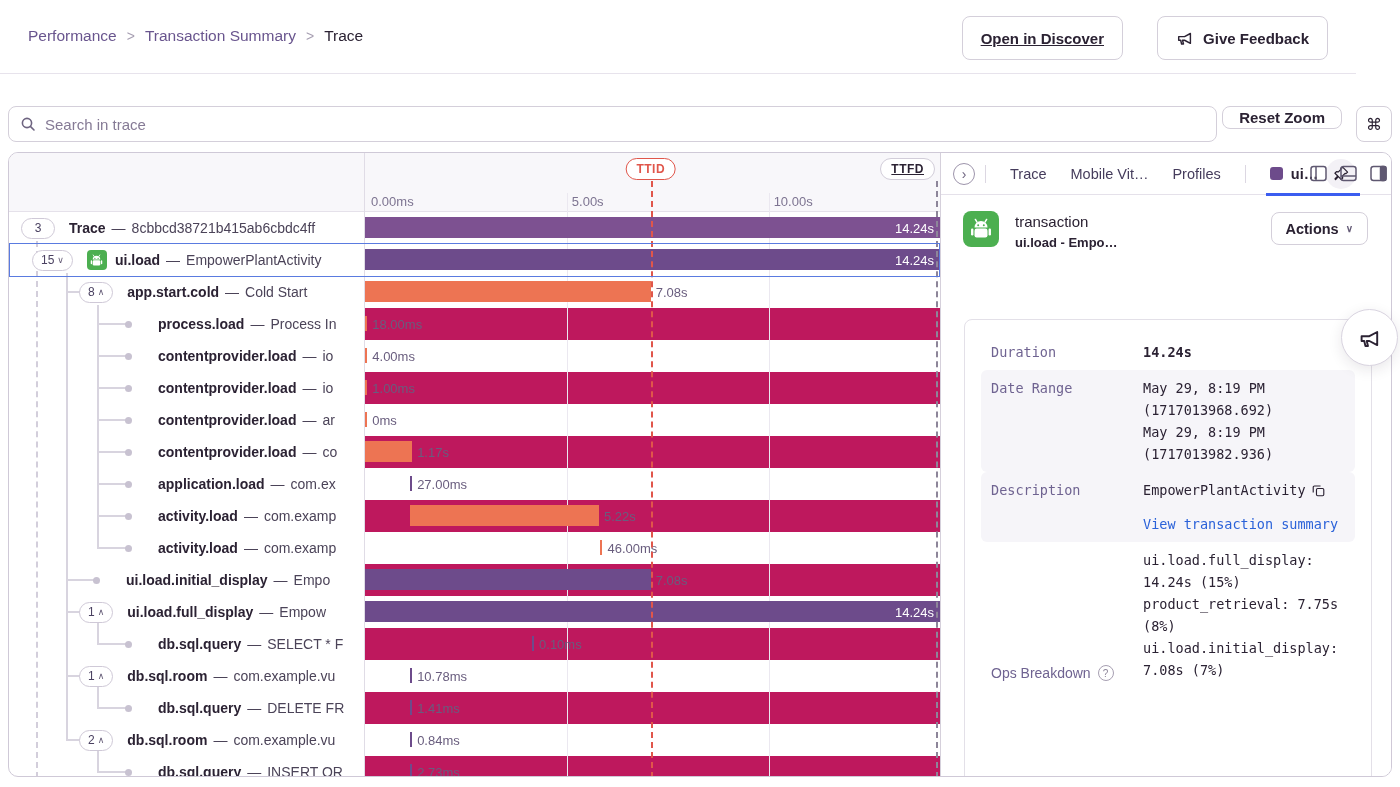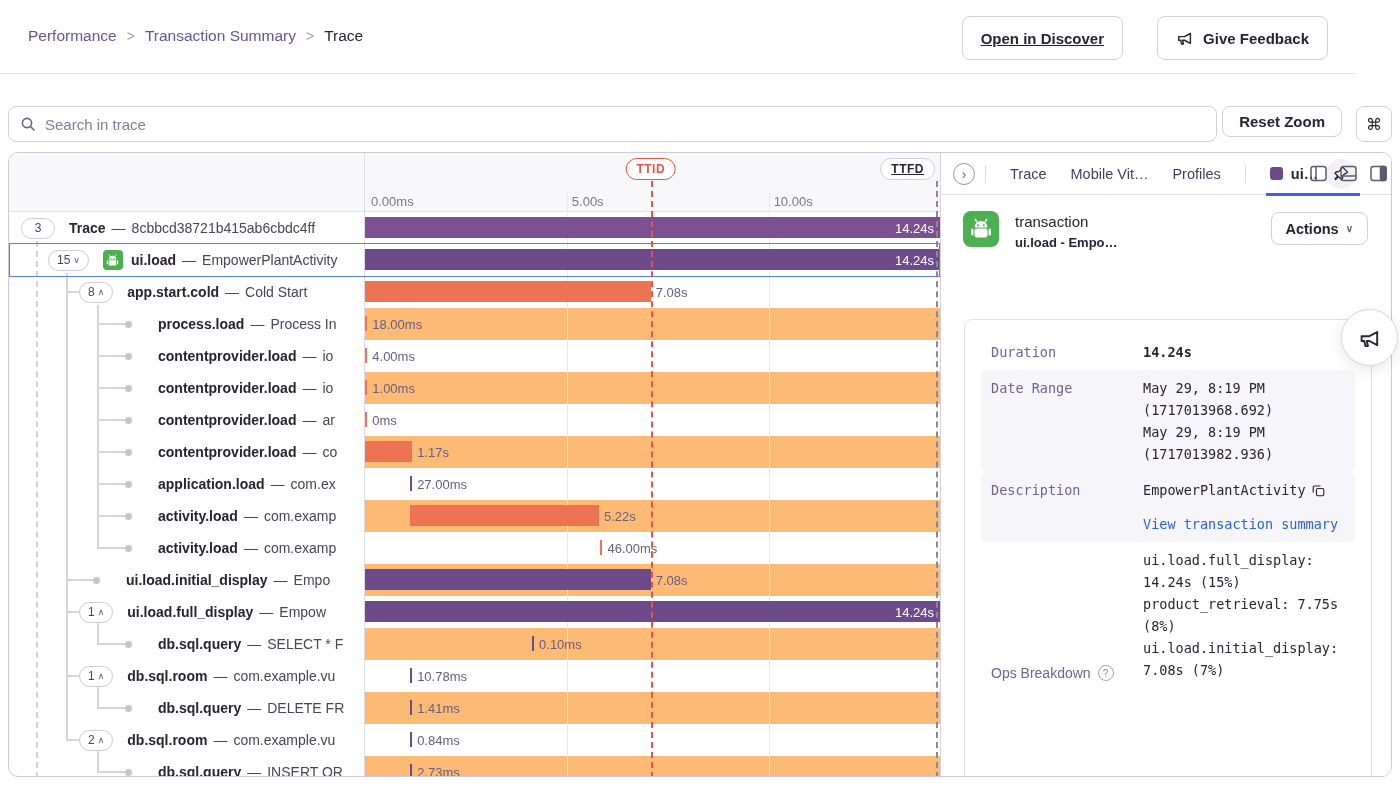--- a/index.html
+++ b/index.html
@@ -22,7 +22,7 @@
   .search-wrap input { width:100%; height:100%; border:1px solid #d4cfda; border-radius:8px; padding:0 12px 0 36px; font-size:15px; color:#2b2233; outline:none; font-family:"Liberation Sans",sans-serif; }
   .search-wrap input::placeholder { color:#857a95; }
   .search-ic { position:absolute; left:12px; top:10px; }
-  #btn-resetzoom { position:absolute; right:58px; top:106px; height:31px; padding:0 16px; }
+  #btn-resetzoom { position:absolute; right:58px; top:106px; height:23px; padding:0 16px; }
   #btn-cmd { position:absolute; right:8px; top:106px; height:36px; width:36px; font-size:16px; font-weight:normal; }
 
   

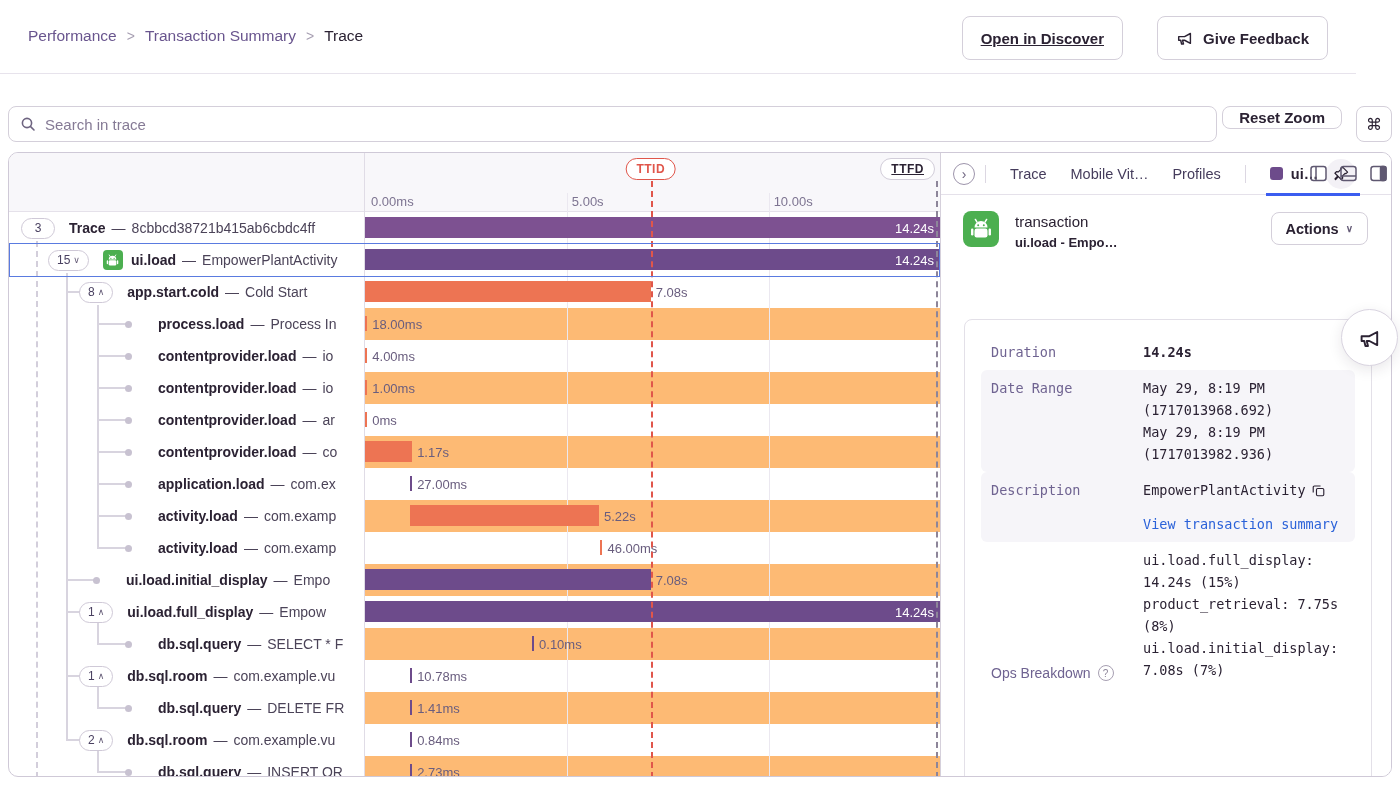--- a/index.html
+++ b/index.html
@@ -180,7 +180,7 @@
             <span class="t-sep">—</span>
             <span class="t-desc">8cbbcd38721b415ab6cbdc4ff</span>
         </div>
-        <div class="t-row" style="padding-left:39px">
+        <div class="t-row" style="padding-left:23px">
           <span class="badge">
               <span>15</span>
               <span class="bchev">∨</span>

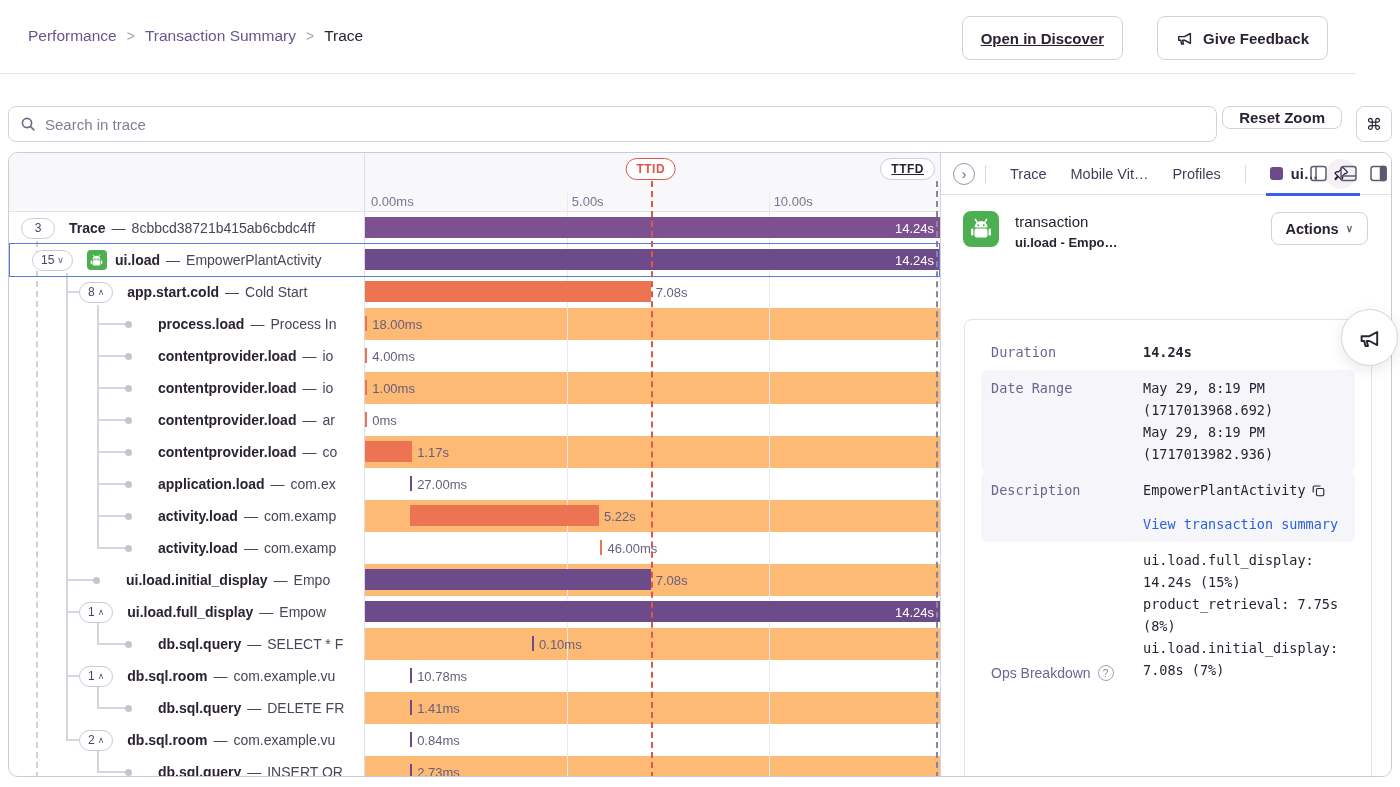--- a/index.html
+++ b/index.html
@@ -47,7 +47,7 @@
 
   
   .c-row { height:32px; position:relative; }
-  .c-row.odd { background:#fdba74;padding-left:42px; }
+  .c-row.odd { background:#be185d;padding-left:42px; }
   .gridline { position:absolute; top:40px; bottom:0; width:1px; background:#ebe8f0; z-index:1; }
   .bar { position:absolute; top:5px; height:21px; z-index:2; min-width:2px; }
   .tick { position:absolute; top:8px; height:15px; z-index:2; min-width:2px; }

